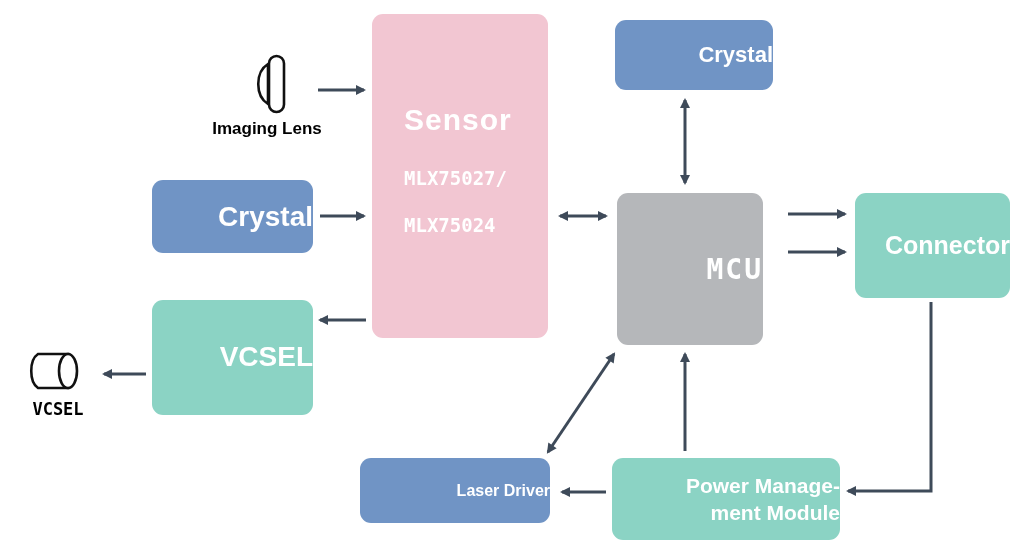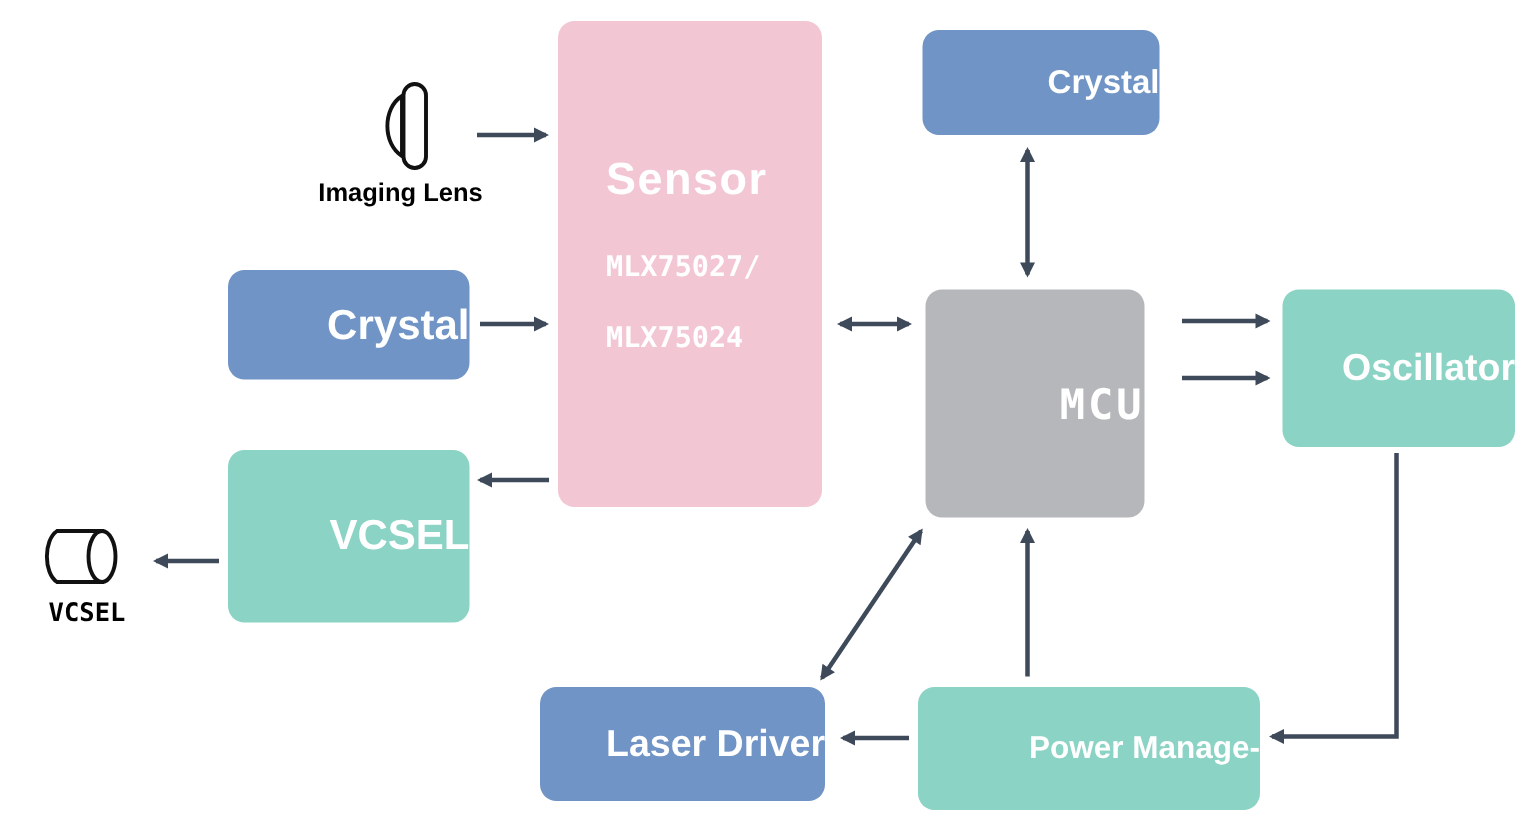--- a/index.html
+++ b/index.html
@@ -94,7 +94,7 @@
   </div>
 
   <div class="block connector" style="background: rgb(139, 211, 196);">
-    <span>Oscillator</span>
+    <span>Connector</span>
   </div>
 
   <div class="block vcsel-laser" style="background: rgb(139, 211, 196);">

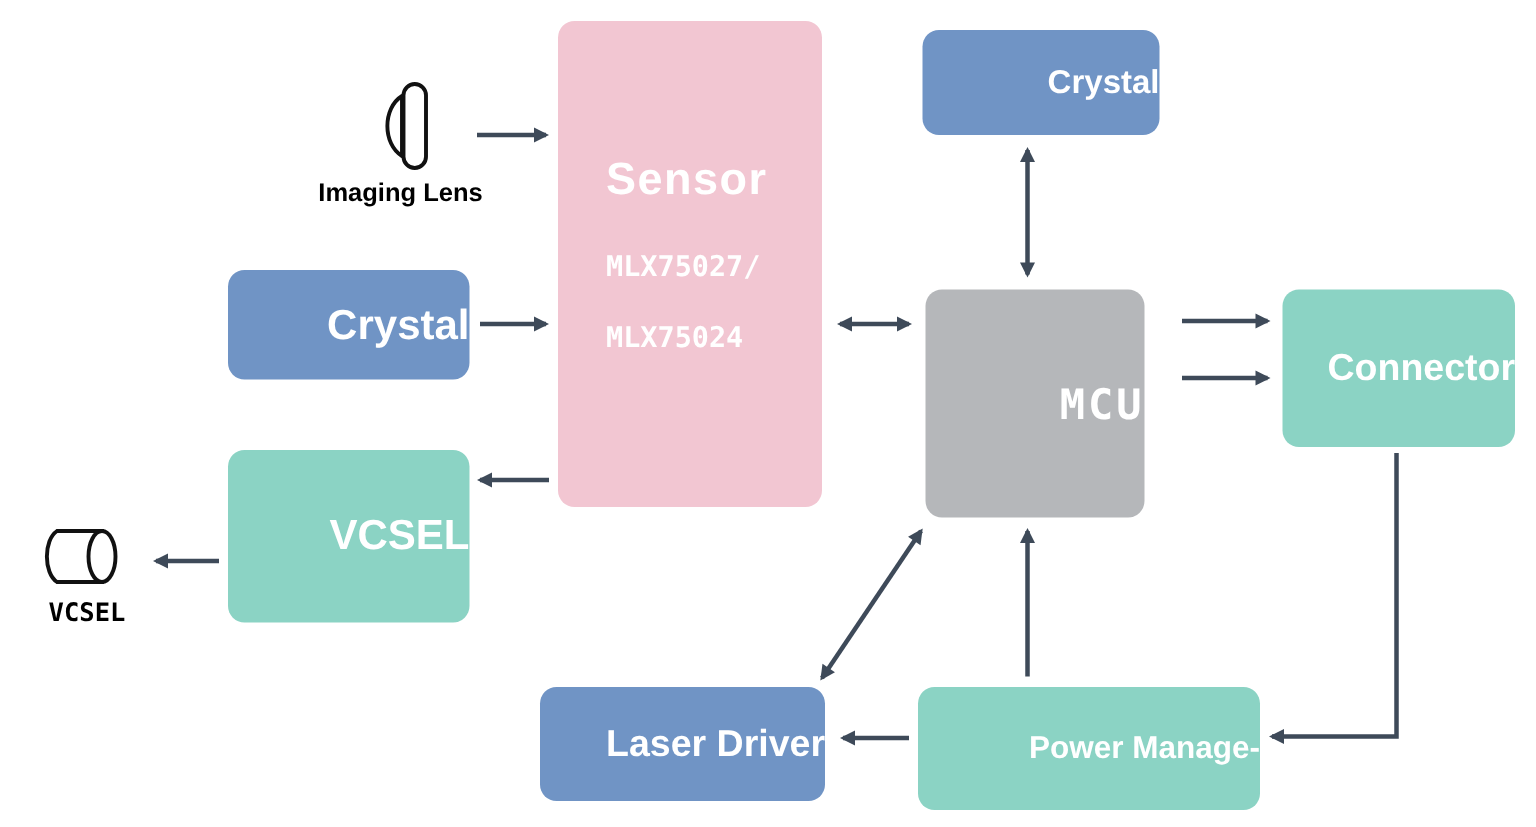--- a/index.html
+++ b/index.html
@@ -21,7 +21,7 @@
   .mcu{left:617px;top:193px;width:146px;height:152px;font-size:28px;font-family:"DejaVu Sans Mono",monospace;letter-spacing:2px;}
   .connector{left:855px;top:193px;width:155px;height:105px;font-size:25px;}
   .vcsel-laser{left:152px;top:300px;width:161px;height:115px;font-size:28px;line-height:1.3;}
-  .laser-driver{left:360px;top:458px;width:190px;height:76px;font-size:25px;}
+  .laser-driver{left:360px;top:458px;width:190px;height:65px;font-size:16px;}
   .pmm{left:612px;top:458px;width:228px;height:82px;font-size:21px;line-height:1.3;}
 
   .imaging-lens-label{position:absolute;left:196px;top:119px;width:142px;text-align:center;

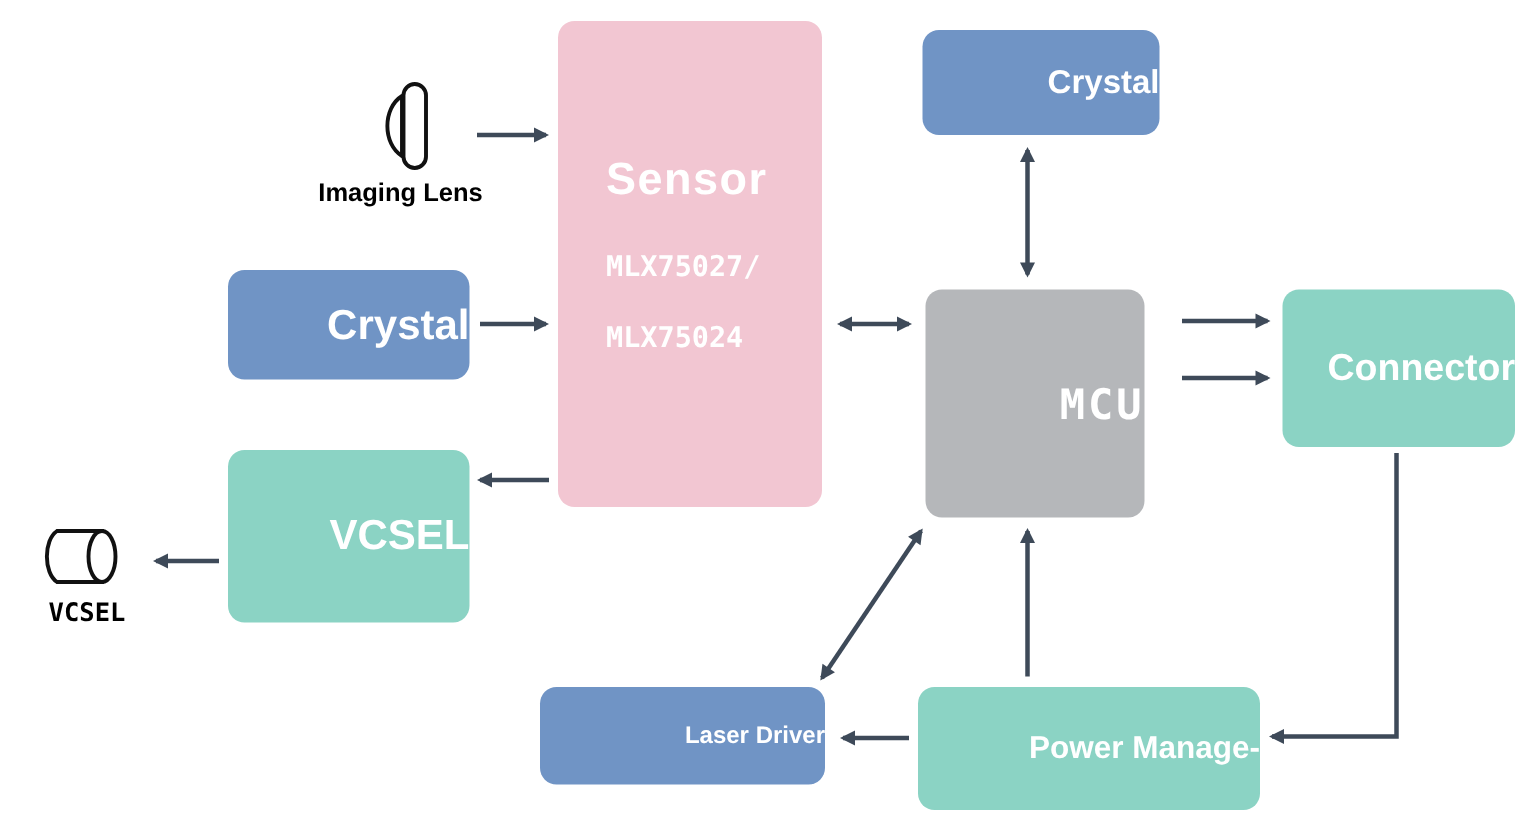--- a/index.html
+++ b/index.html
@@ -107,6 +107,7 @@
 
   <div class="block pmm" style="background: rgb(139, 211, 196);">
     <span>Power Manage-</span>
+    <span>ment Module</span>
   </div>
 
 </div>

